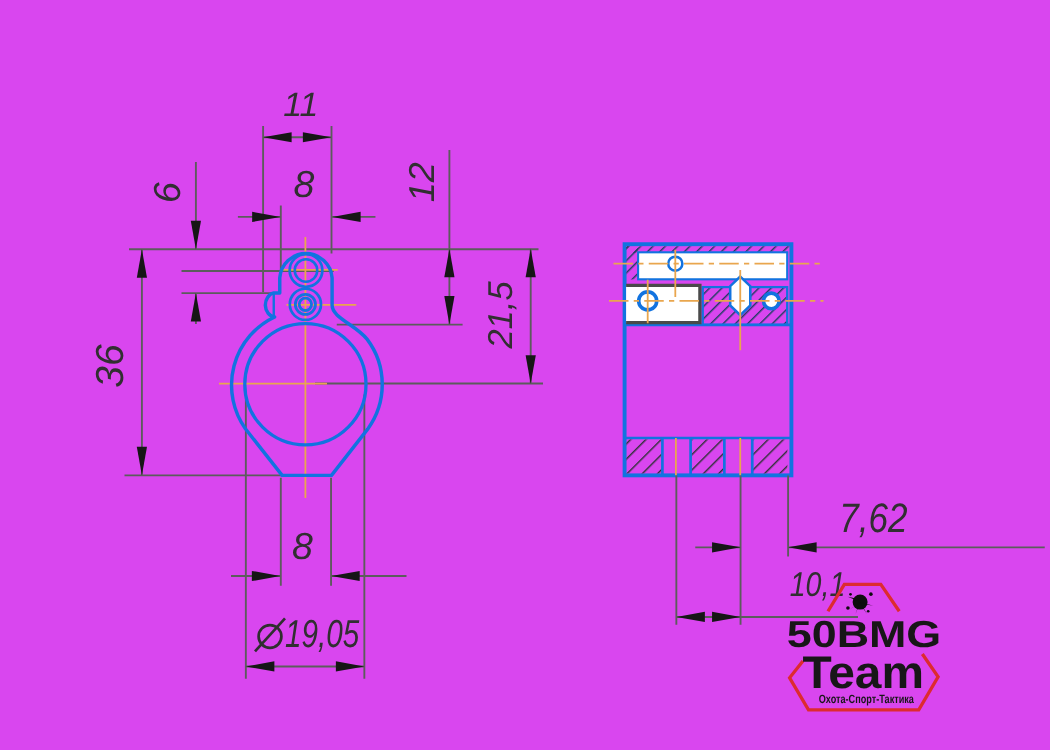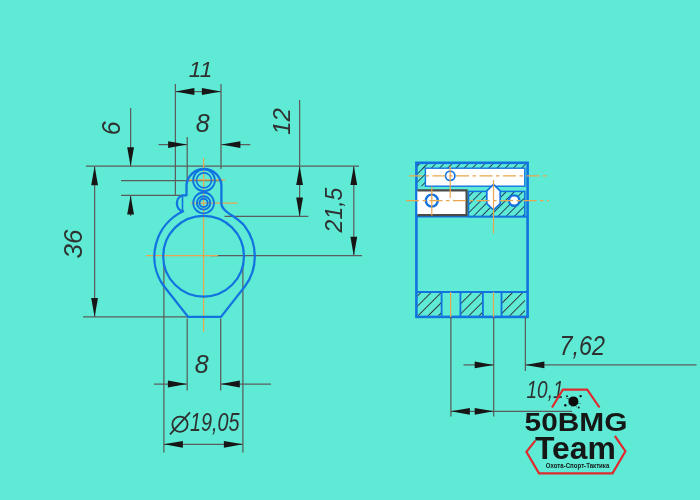--- a/index.html
+++ b/index.html
@@ -3,7 +3,7 @@
 <meta charset="utf-8">
 <style>
   html,body{margin:0;padding:0;background:#ffffff;}
-  .page{width:700px;height:500px;position:relative;background:#5eead4;overflow:hidden;transform:translateZ(0);
+  .page{width:700px;height:500px;position:relative;background:#d946ef;overflow:hidden;transform:translateZ(0);
         font-family:"Liberation Sans", sans-serif;text-align:center;}
   svg{position:absolute;left:0;top:0;filter:opacity(0.999) blur(0.22px);}
   text{font-family:"Liberation Sans", sans-serif;fill-opacity:0.99;}

